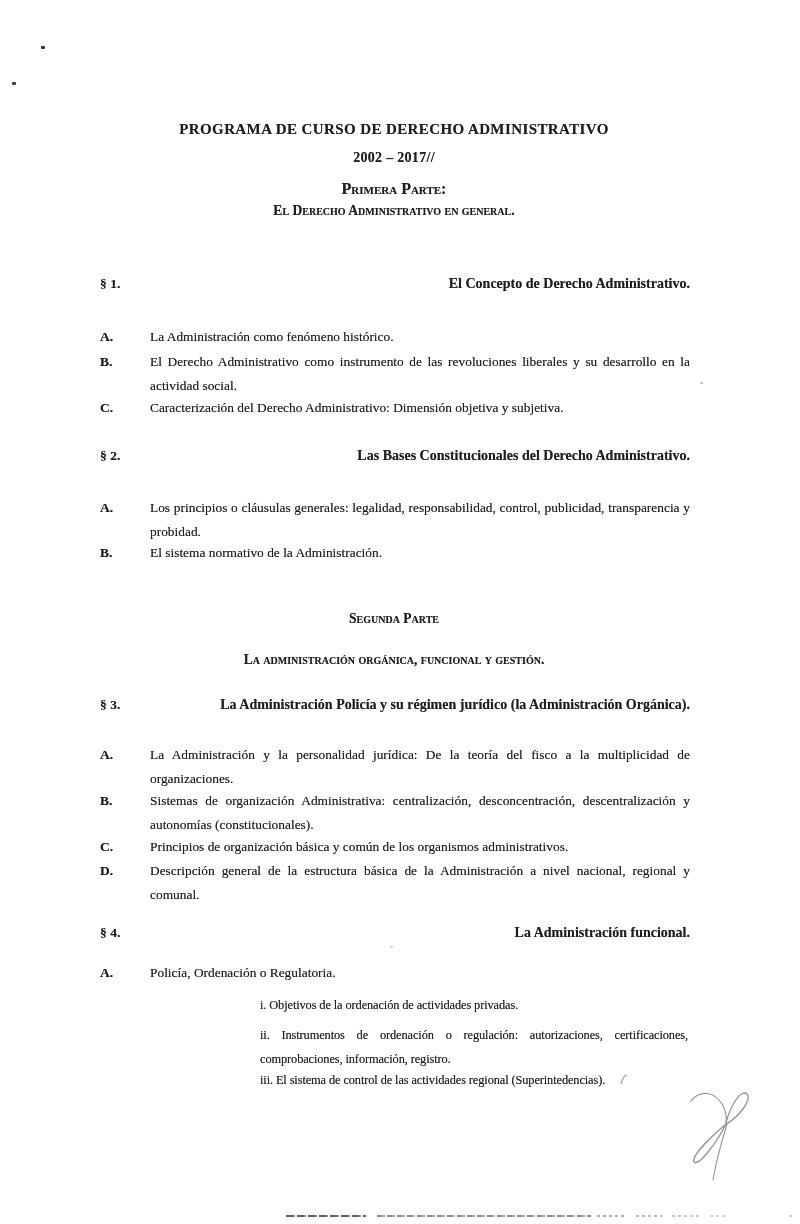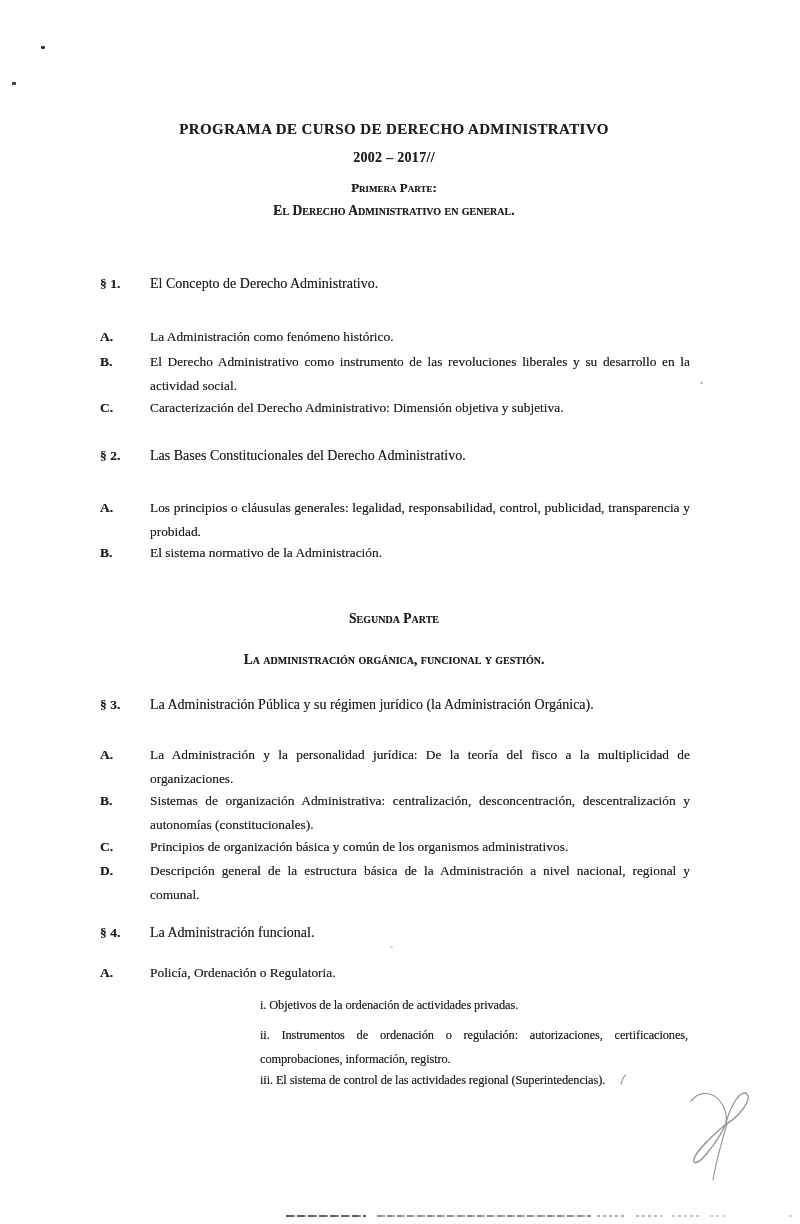--- a/index.html
+++ b/index.html
@@ -17,7 +17,7 @@
   .doc-title{top:121px;font-size:15px;font-weight:700;letter-spacing:.4px;}
   .doc-years{top:150px;font-size:14px;font-weight:700;letter-spacing:.3px;}
   .sc{font-variant:small-caps;font-weight:700;}
-  .p1-label{top:180px;font-size:13px;}
+  .p1-label{top:180px;font-size:16px;}
   .p1-title{top:203px;font-size:13.6px;}
   .p2-label{top:611px;font-size:13.6px;text-align:center;}
   .p2-title{top:652px;font-size:13.6px;}

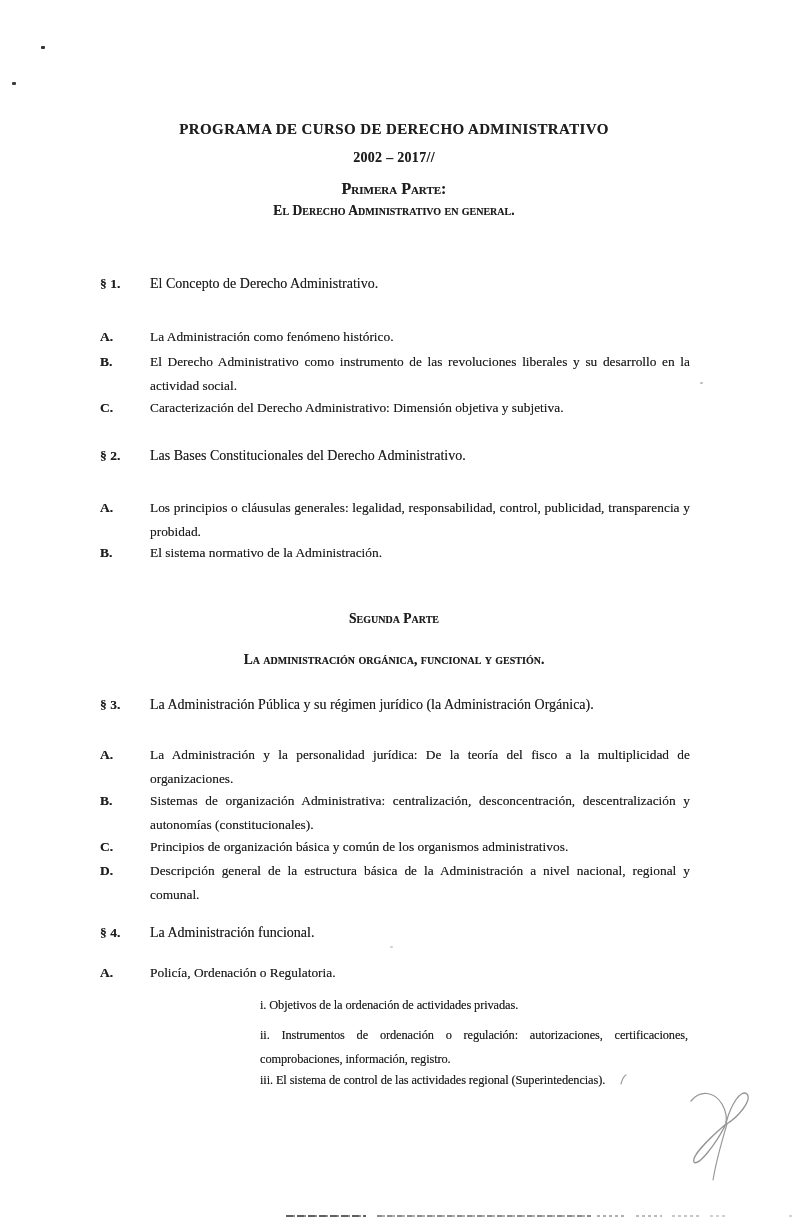--- a/index.html
+++ b/index.html
@@ -25,7 +25,7 @@
   .row{position:absolute;left:100px;width:590px;}
   .row .lbl{position:absolute;left:0;top:0;font-weight:700;font-size:13.5px;line-height:24px;}
   .row .txt{display:block;margin-left:50px;text-align:justify;font-size:13.4px;line-height:24px;}
-  .heading .txt{font-weight:400;font-size:14px;text-align:left;white-space:nowrap;}
+  .heading .txt{font-weight:700;font-size:14px;text-align:right;white-space:nowrap;}
   
   .sub{position:absolute;left:260px;width:428px;text-align:justify;
        font-size:12.4px;letter-spacing:-0.12px;line-height:24px;}

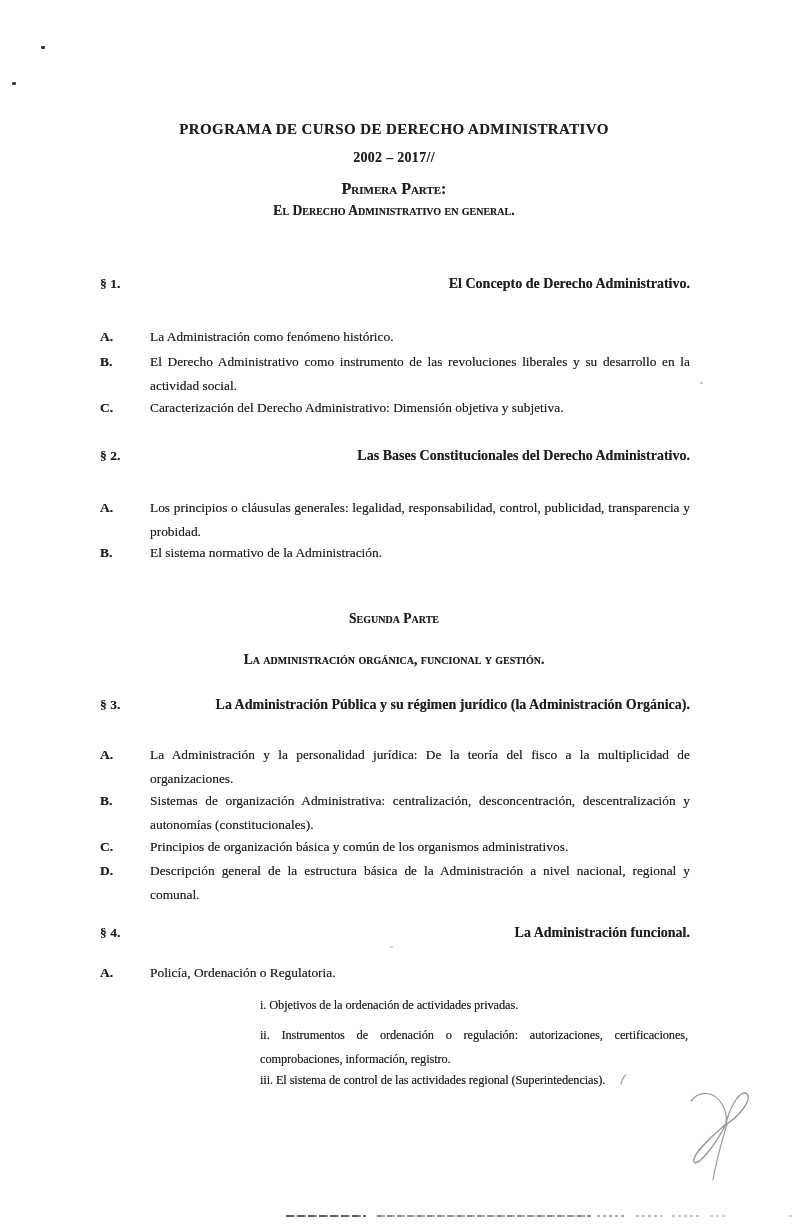--- a/index.html
+++ b/index.html
@@ -84,7 +84,7 @@
 
   <div class="row heading" style="top:693px">
     <span class="lbl">§ 3.</span>
-    <span class="txt">La Administración Pública y su régimen jurídico (la Administración Orgánica).</span>
+    <span class="txt">La Administración Policía y su régimen jurídico (la Administración Orgánica).</span>
   </div>
   <div class="row item" style="top:743px">
     <span class="lbl">A.</span>

